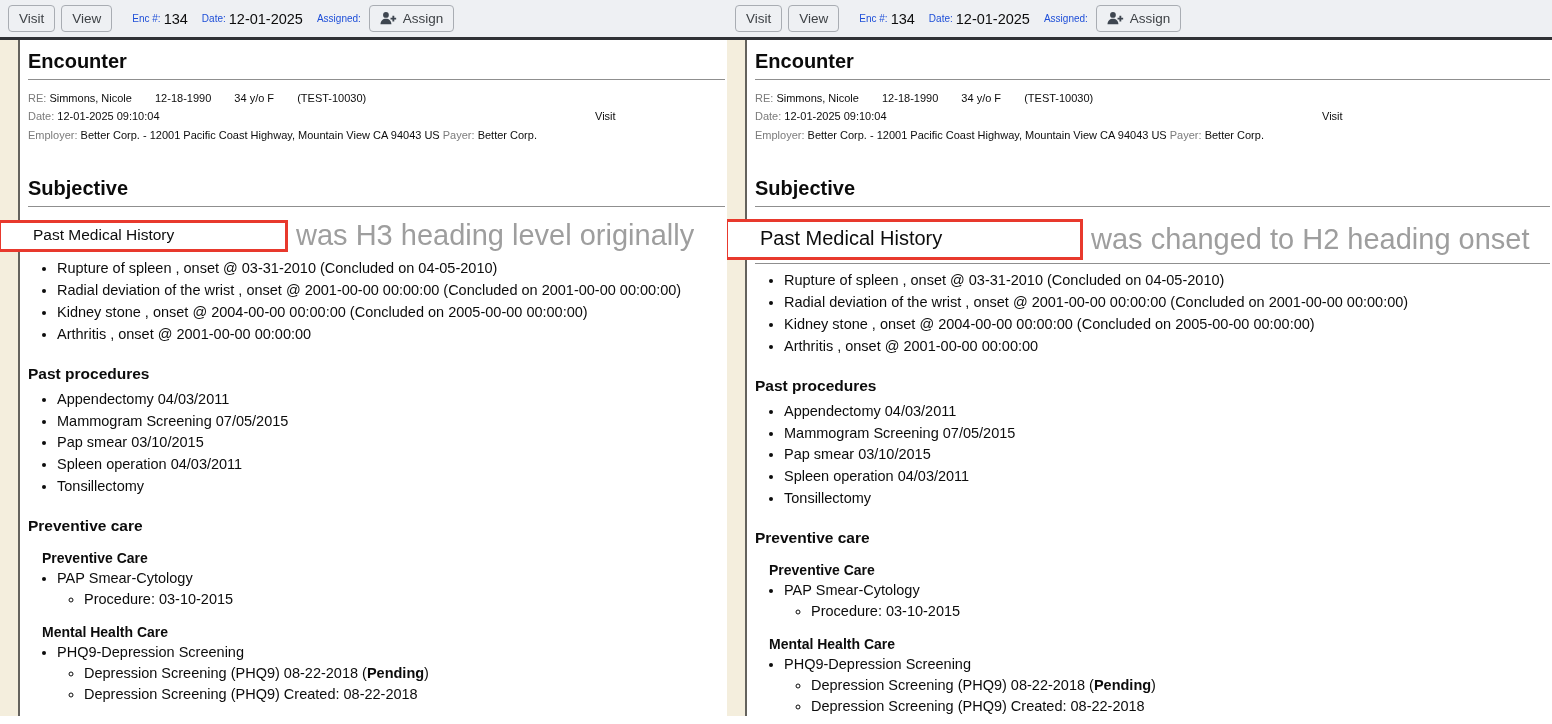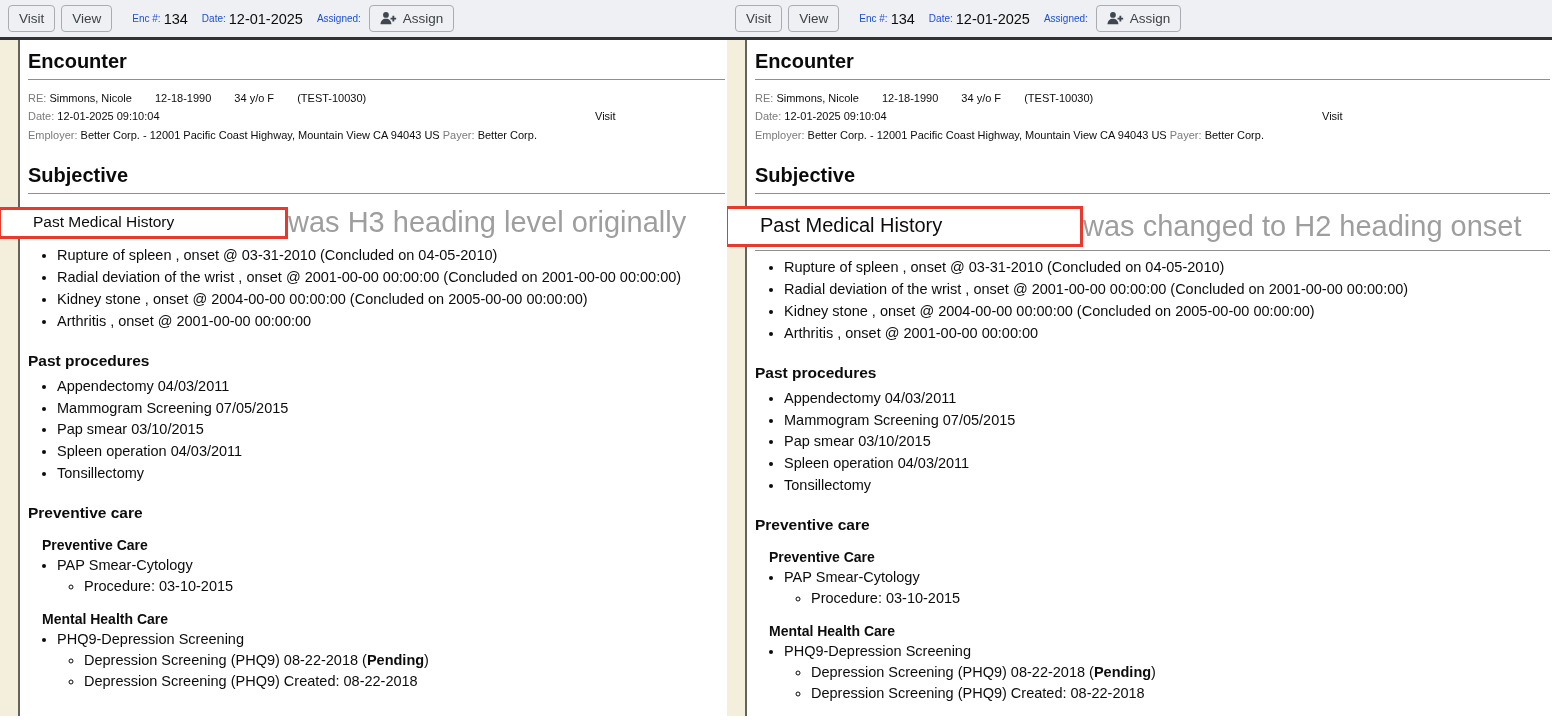--- a/index.html
+++ b/index.html
@@ -34,7 +34,7 @@
   .content { flex:1; min-width:0; padding:0 2px 0 8px;border-radius:14px; }
 
   .h-major { font-size:20px; font-weight:bold; margin:10px 0 6px; color:#0b0b0b; }
-  .subj { margin-top:20px; }
+  .subj { margin-top:33px; }
   .rule { border:none; border-top:1px solid #8f8f8f; margin:0 0 9px; }
 
   .info-line { font-size:11px; line-height:1.68; }

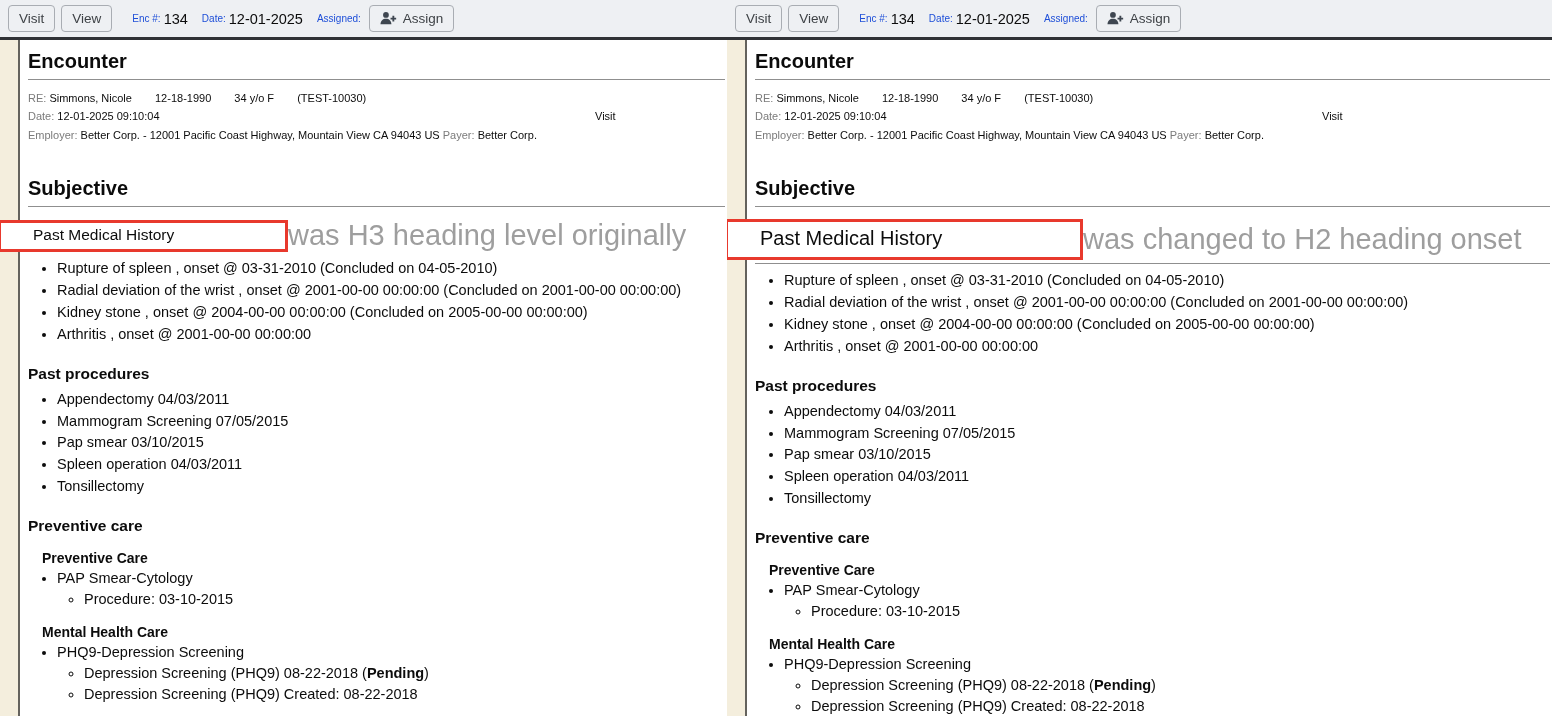--- a/index.html
+++ b/index.html
@@ -53,7 +53,7 @@
   .panel-right .pmh-box { width:358px; padding-top:5px; padding-bottom:7px; }
   .pmh-heading { font-weight:normal; font-size:15.5px; white-space:nowrap; }
   .panel-right .pmh-heading { font-size:20px; }
-  .annotation { font-size:29px; color:#9e9e9e; margin-left:0; white-space:nowrap; overflow:hidden; }
+  .annotation { font-size:29px; color:#9e9e9e; margin-left:8px; white-space:nowrap; overflow:hidden; }
   .pmh-rule { margin:3px 0 7px; }
 
   

